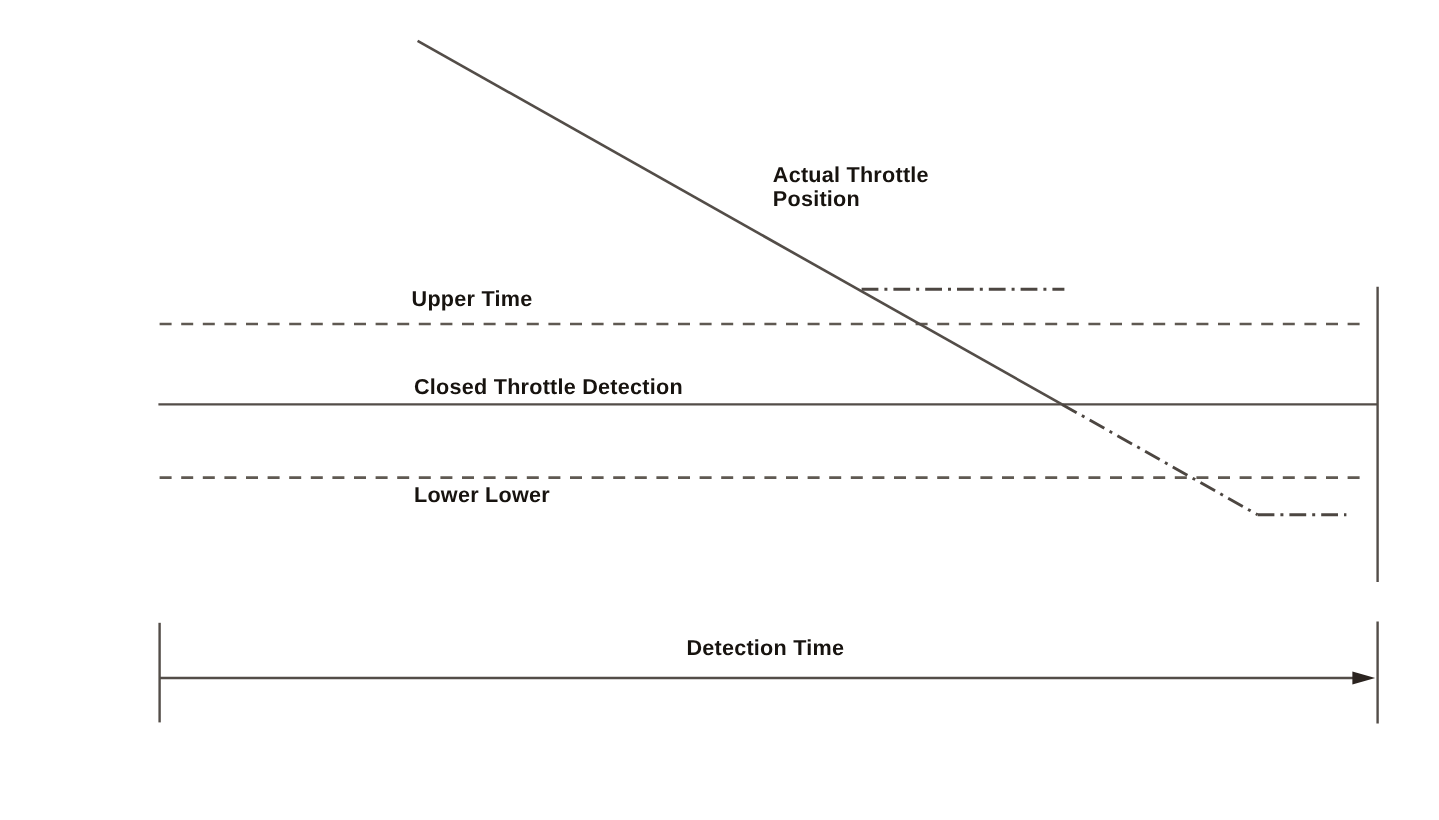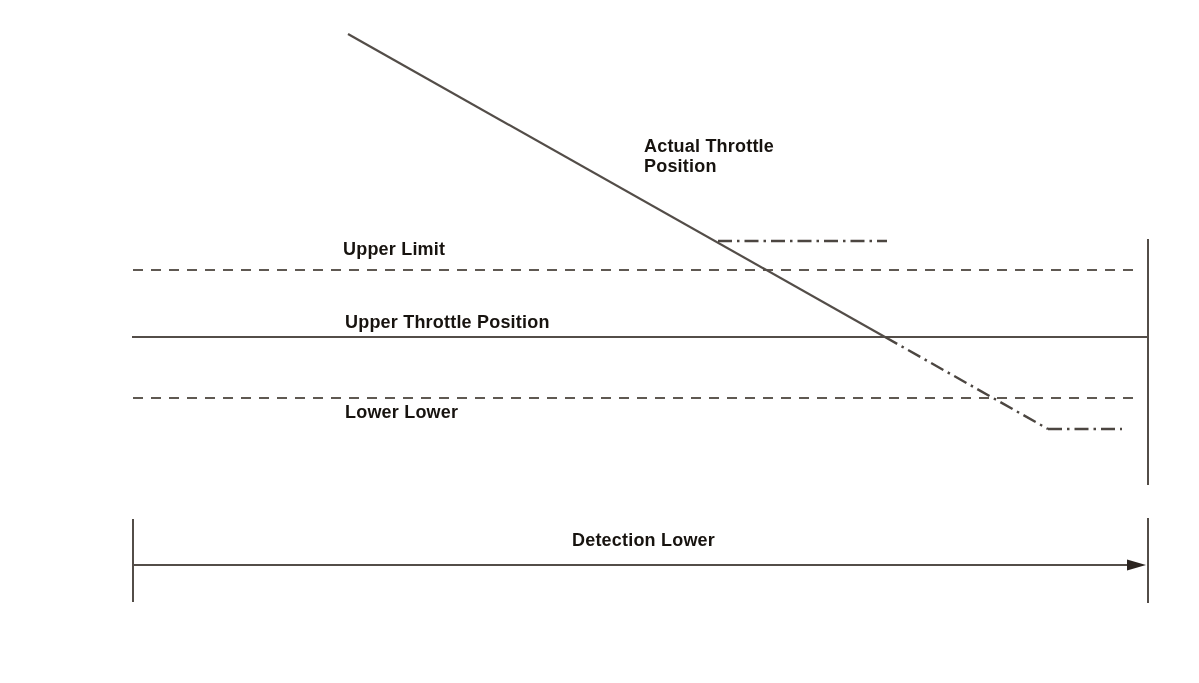--- a/index.html
+++ b/index.html
@@ -71,7 +71,7 @@
   <div class="diagram-label label-actual-throttle">Actual Throttle
 Position</div>
 
-  <div class="diagram-label label-upper-limit">Upper Limit</div>
+  <div class="diagram-label label-upper-limit">Upper Time</div>
 
   <div class="diagram-label label-closed-throttle">Upper Throttle Position</div>
 

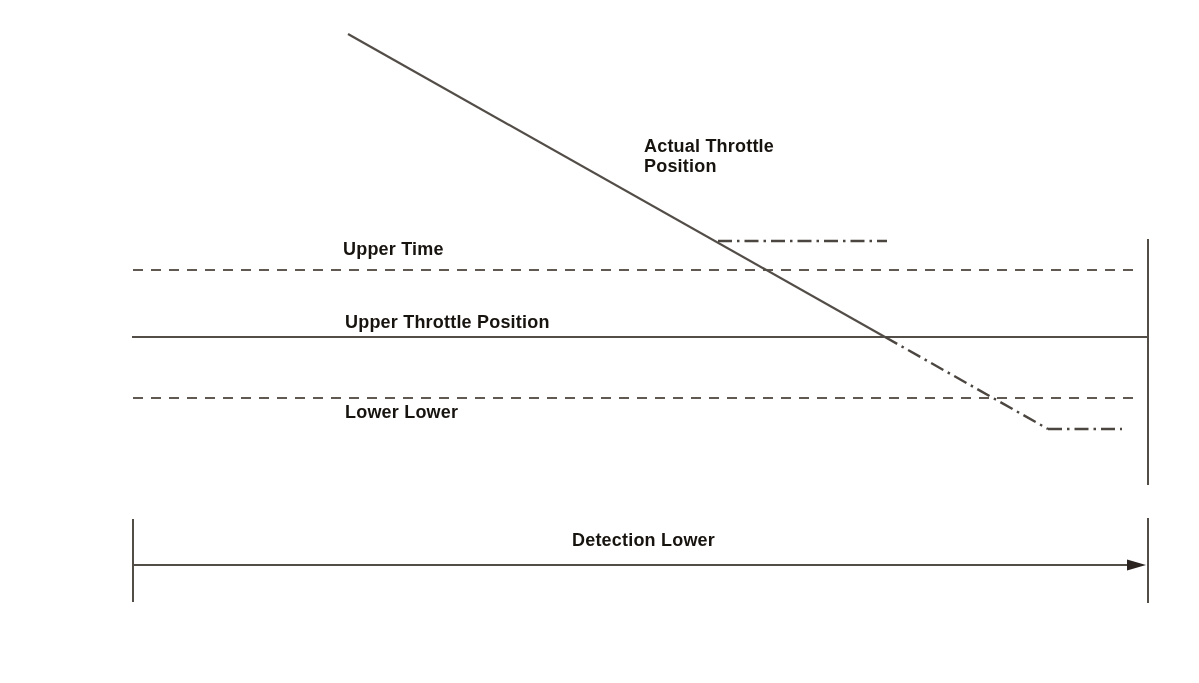--- a/index.html
+++ b/index.html
@@ -73,7 +73,7 @@
 
   <div class="diagram-label label-upper-limit">Upper Time</div>
 
-  <div class="diagram-label label-closed-throttle">Upper Throttle Position</div>
+  <div class="diagram-label label-closed-throttle">Closed Throttle Detection</div>
 
   <div class="diagram-label label-lower-limit">Lower Lower</div>
 

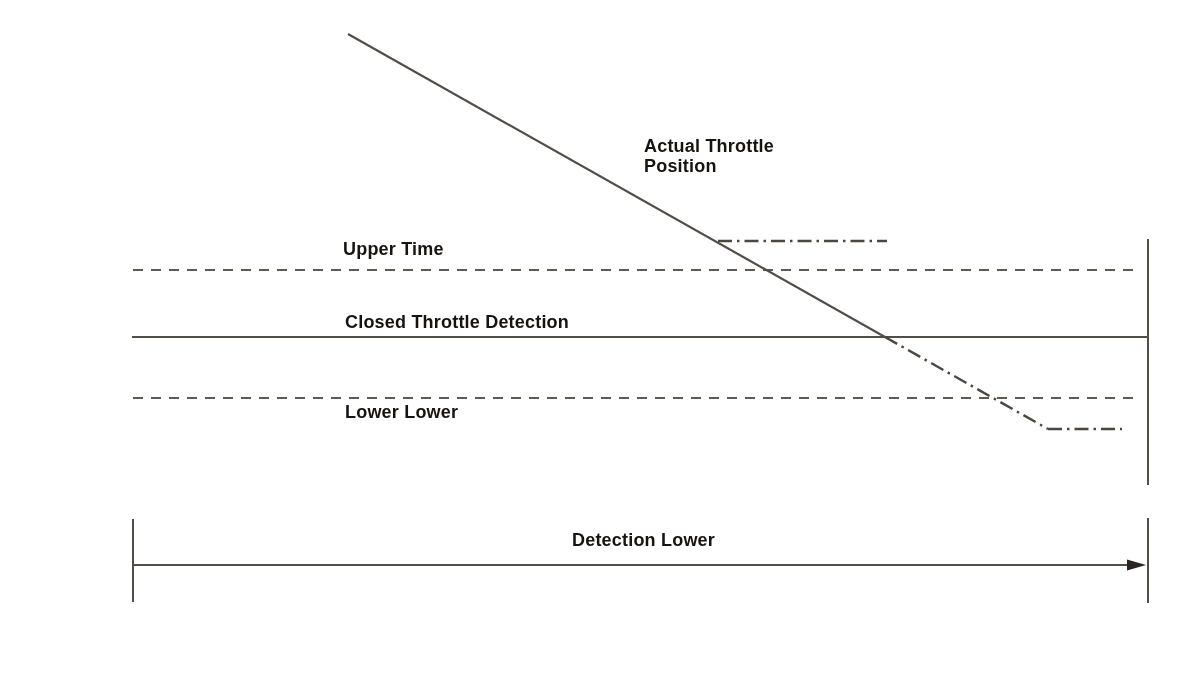--- a/index.html
+++ b/index.html
@@ -77,7 +77,7 @@
 
   <div class="diagram-label label-lower-limit">Lower Lower</div>
 
-  <div class="diagram-label label-detection-time">Detection Lower</div>
+  <div class="diagram-label label-detection-time">Detection Time</div>
 
 </div>
 

